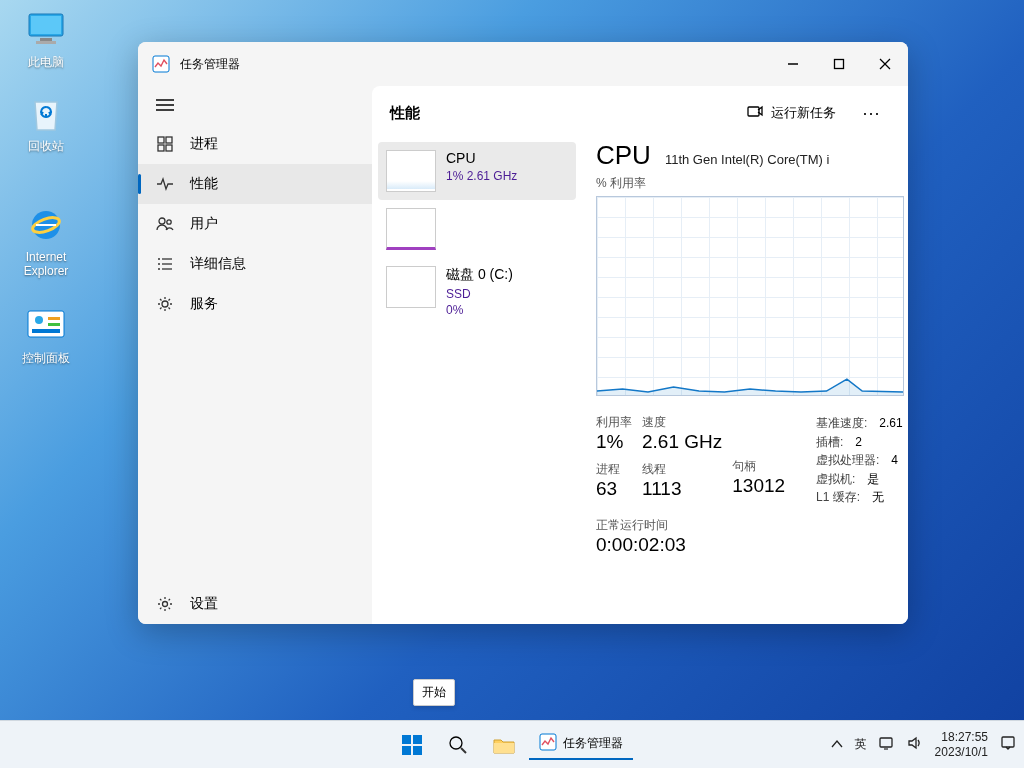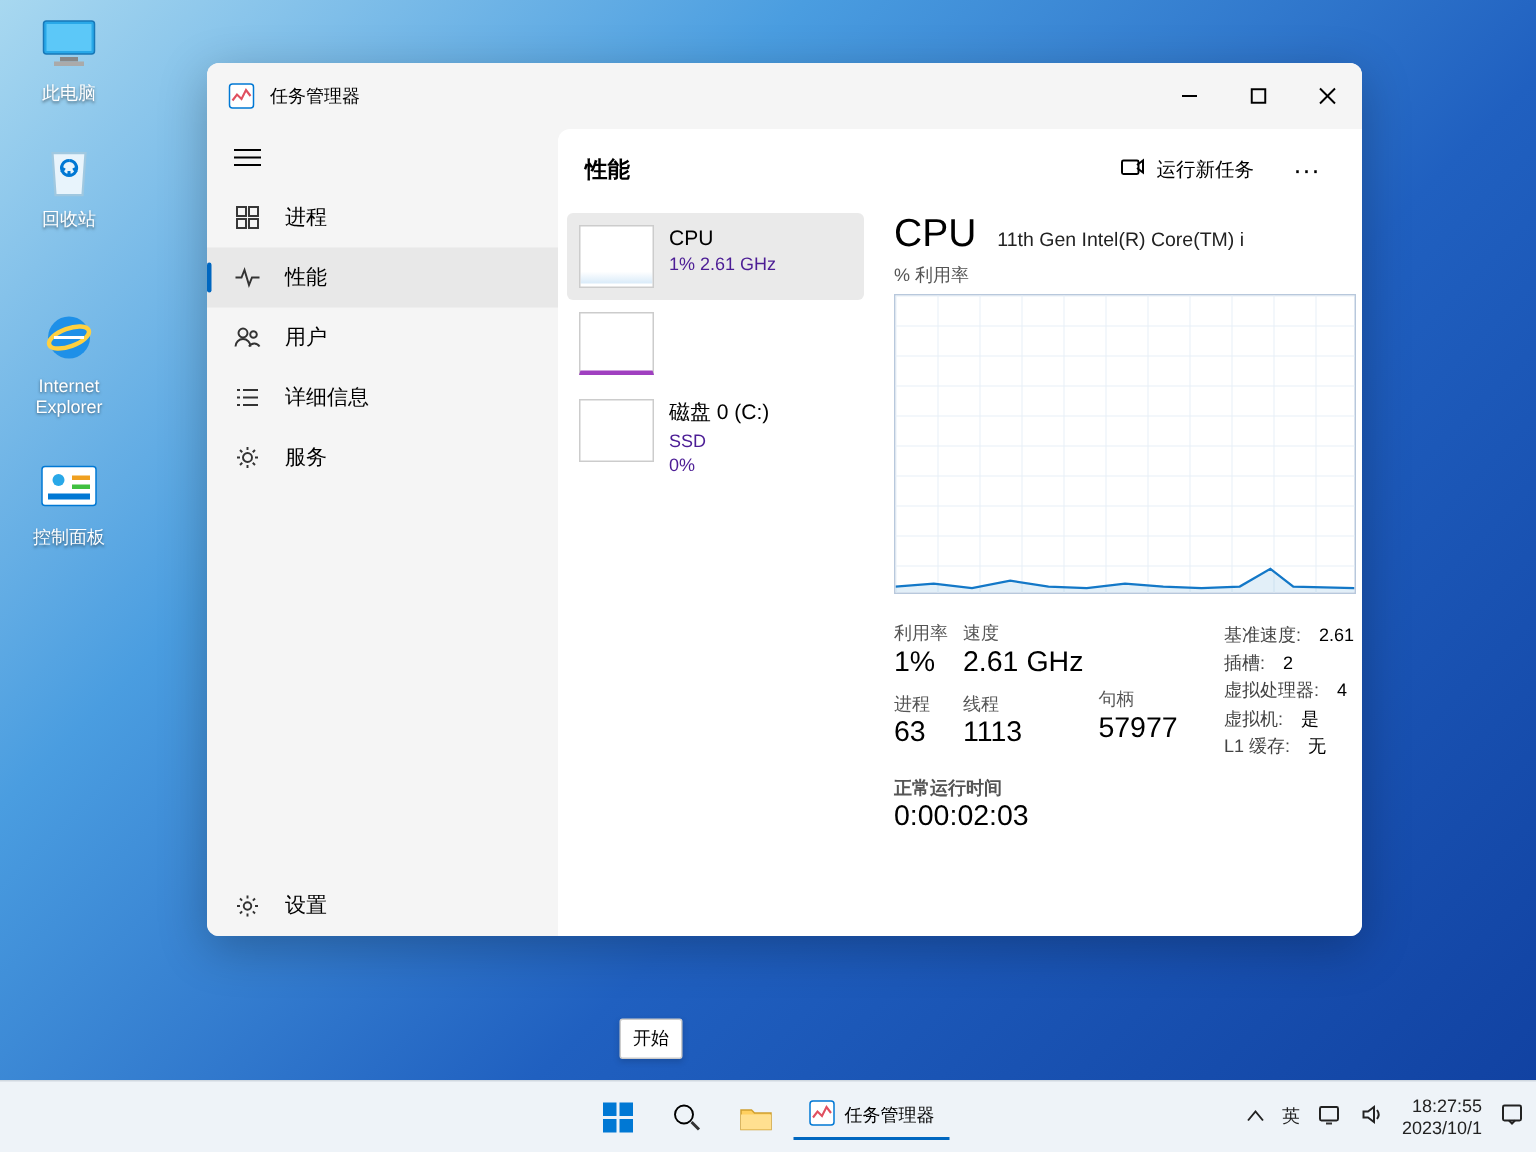--- a/index.html
+++ b/index.html
@@ -310,7 +310,7 @@
                 </div>
               <div class="stat-block">
                 <div class="lbl">句柄</div>
-                <div class="val">57977</div>
+                <div class="val">13012</div>
               </div>
             </div>
             <div class="kv-col">

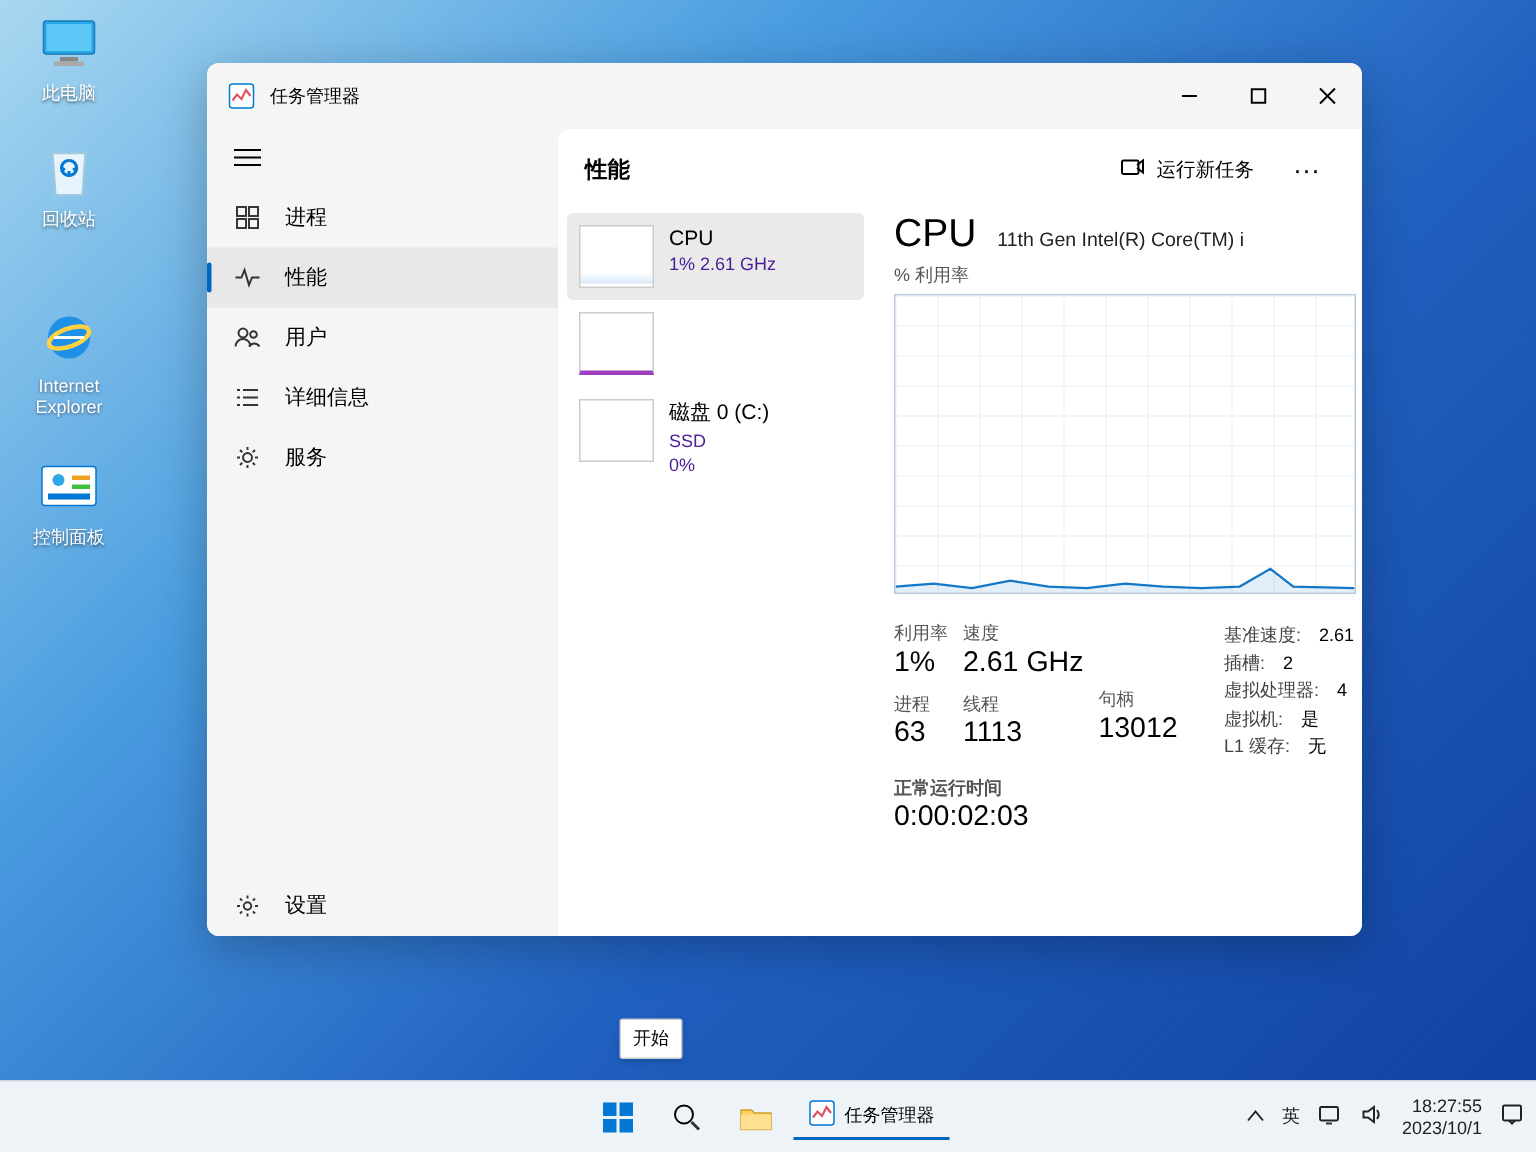--- a/index.html
+++ b/index.html
@@ -67,7 +67,7 @@
 .kv-row { display:flex; justify-content:flex-start; gap:12px; line-height:1.55; color:#444; }
 .kv-row .v { color:#000; text-align:right; }
 .uptime { margin-top:10px; }
-.uptime .lbl { font-size:12px; color:#555;font-weight:bold; }
+.uptime .lbl { font-size:12px; color:#555; }
 .uptime .val { font-size:19px; }
 
 

